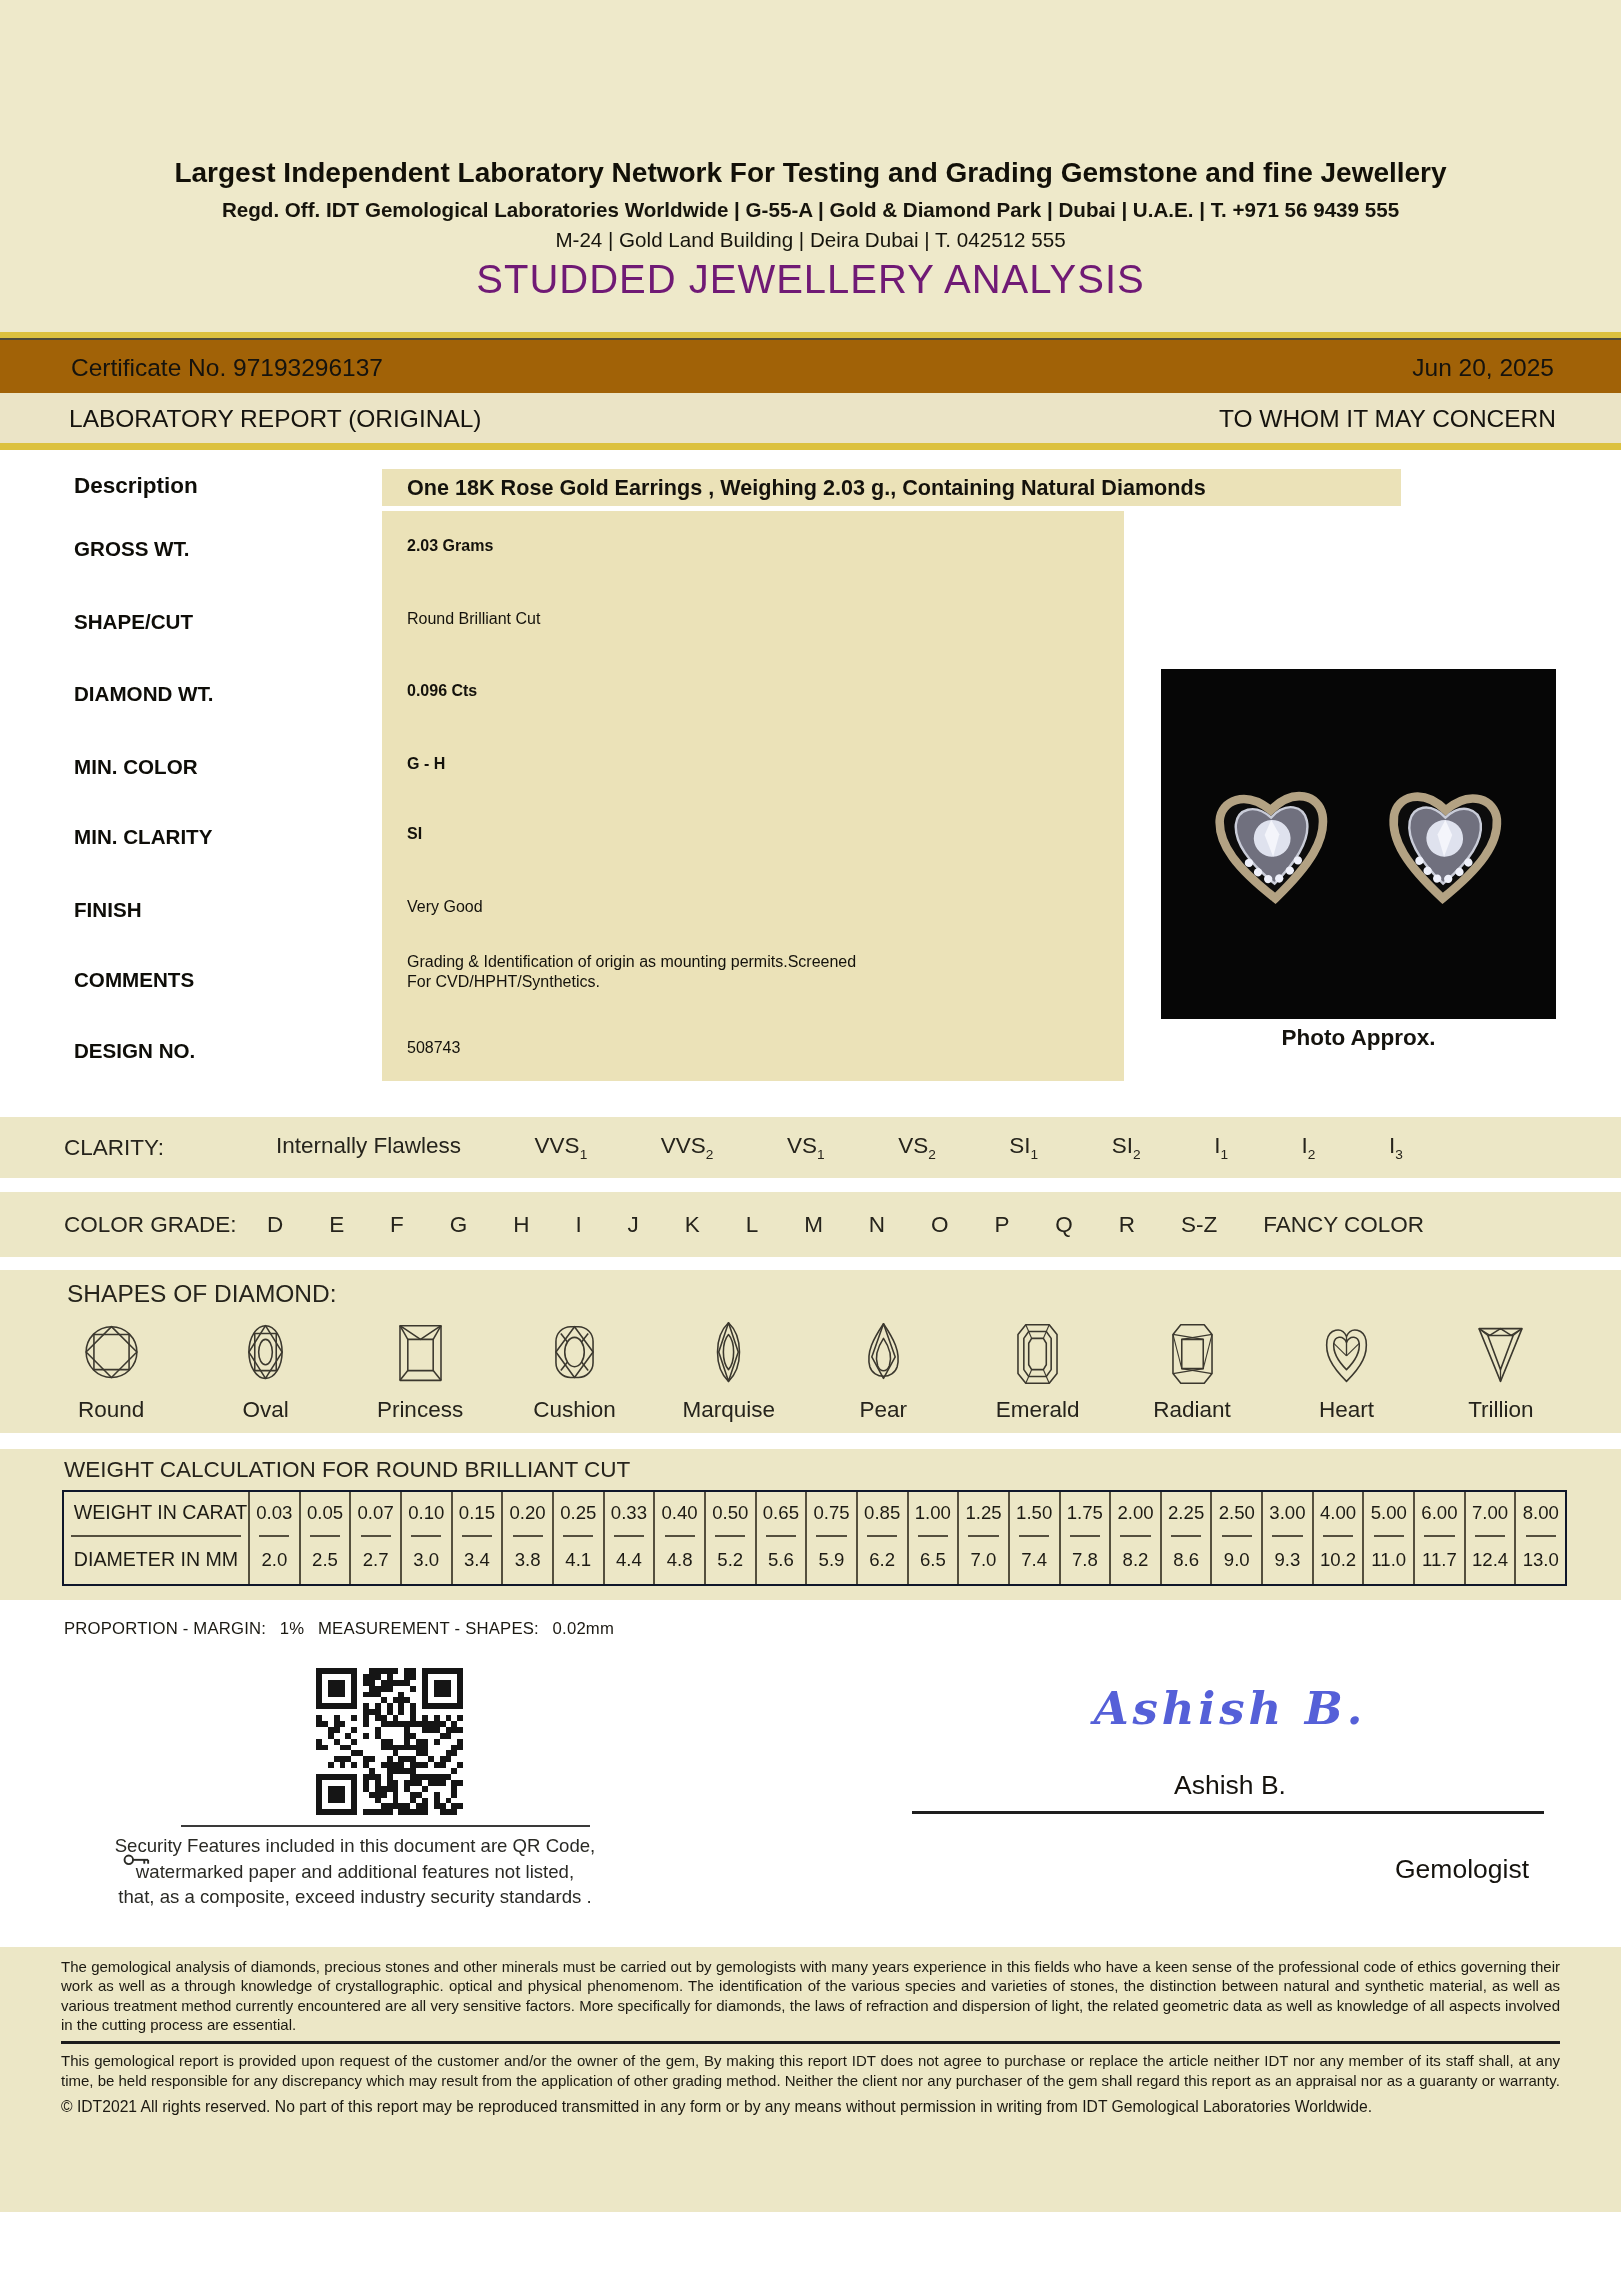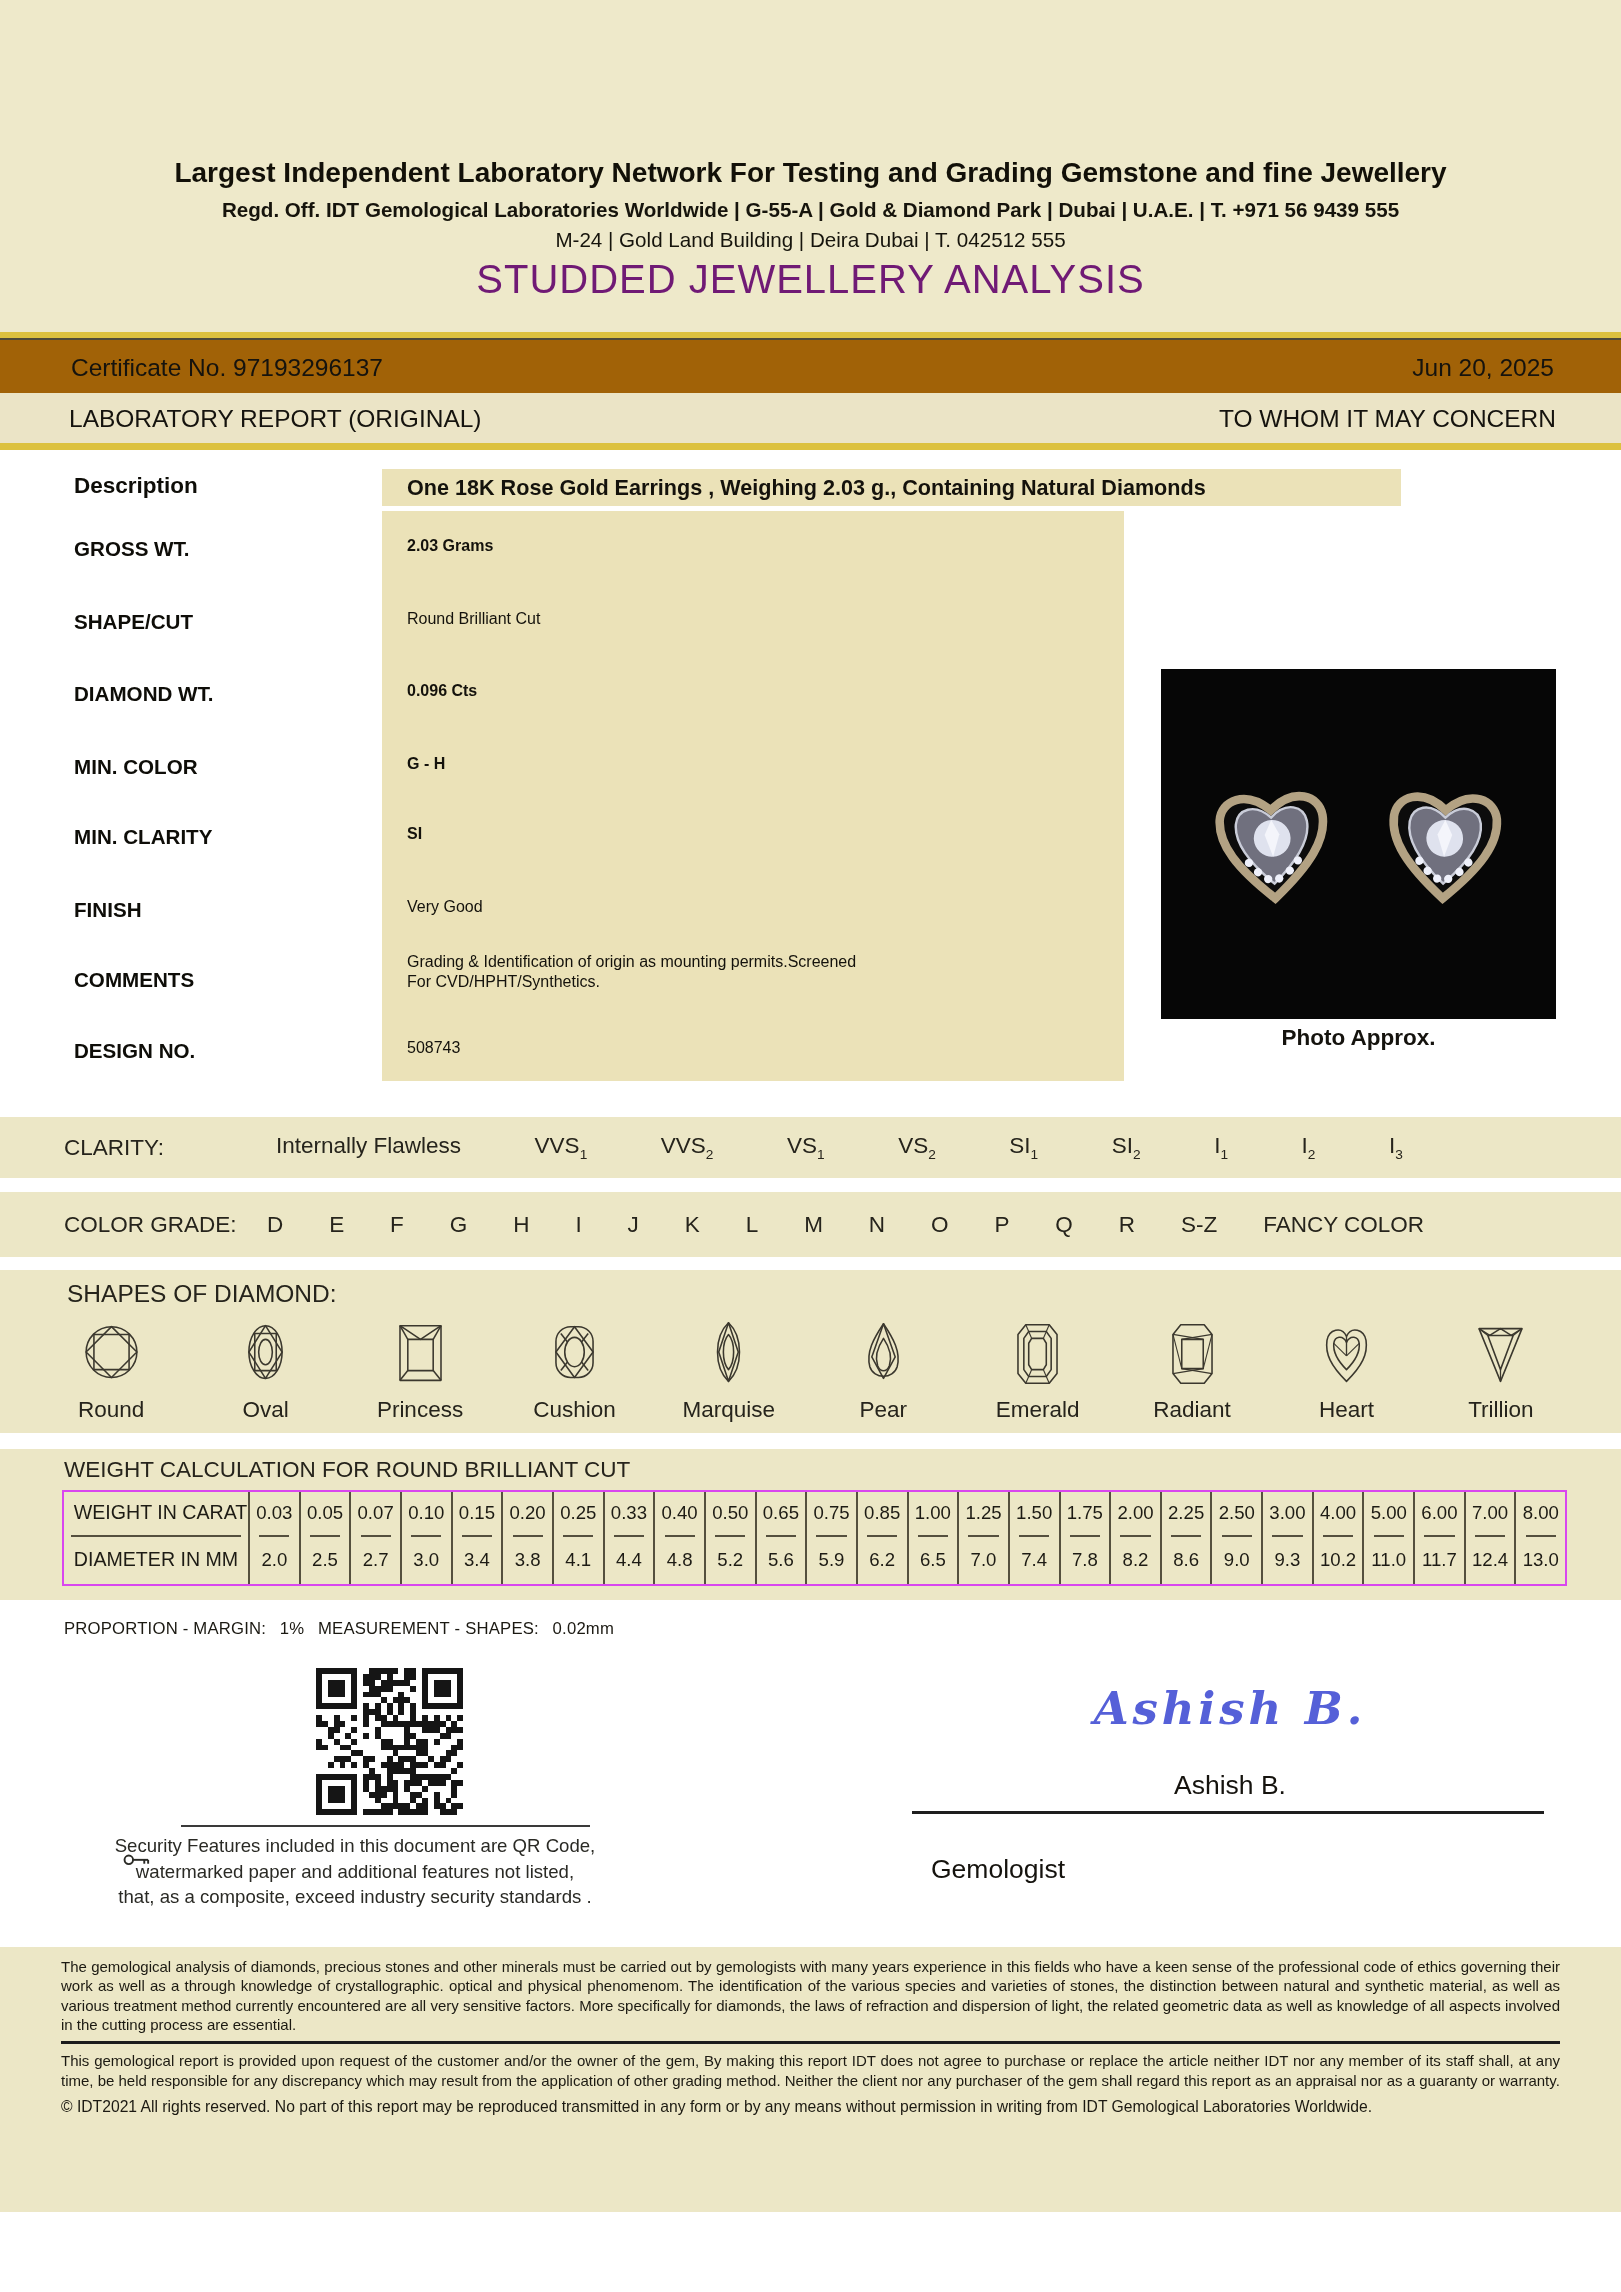--- a/index.html
+++ b/index.html
@@ -81,7 +81,7 @@
   
   .weight-block{position:absolute;left:0;top:1449px;width:1621px;height:151px;background:#ece7c6;}
   .weight-title{position:absolute;left:64px;top:7.8px;font-size:22.5px;color:#26241c;}
-  .wtable{position:absolute;left:62px;top:41px;width:1501px;height:92px;border:2px solid #d946ef;display:flex;background:#ece7c6;}
+  .wtable{position:absolute;left:62px;top:41px;width:1501px;height:92px;border:2px solid #0f172a;display:flex;background:#ece7c6;}
   .wlabelcol{width:184px;flex:0 0 auto;display:flex;flex-direction:column;}
   .wt-col{flex:1 1 0;border-left:2px solid #55503e;display:flex;flex-direction:column;}
   .wcell{height:41px;display:flex;align-items:center;justify-content:center;font-size:18.6px;color:#1d1b14;}

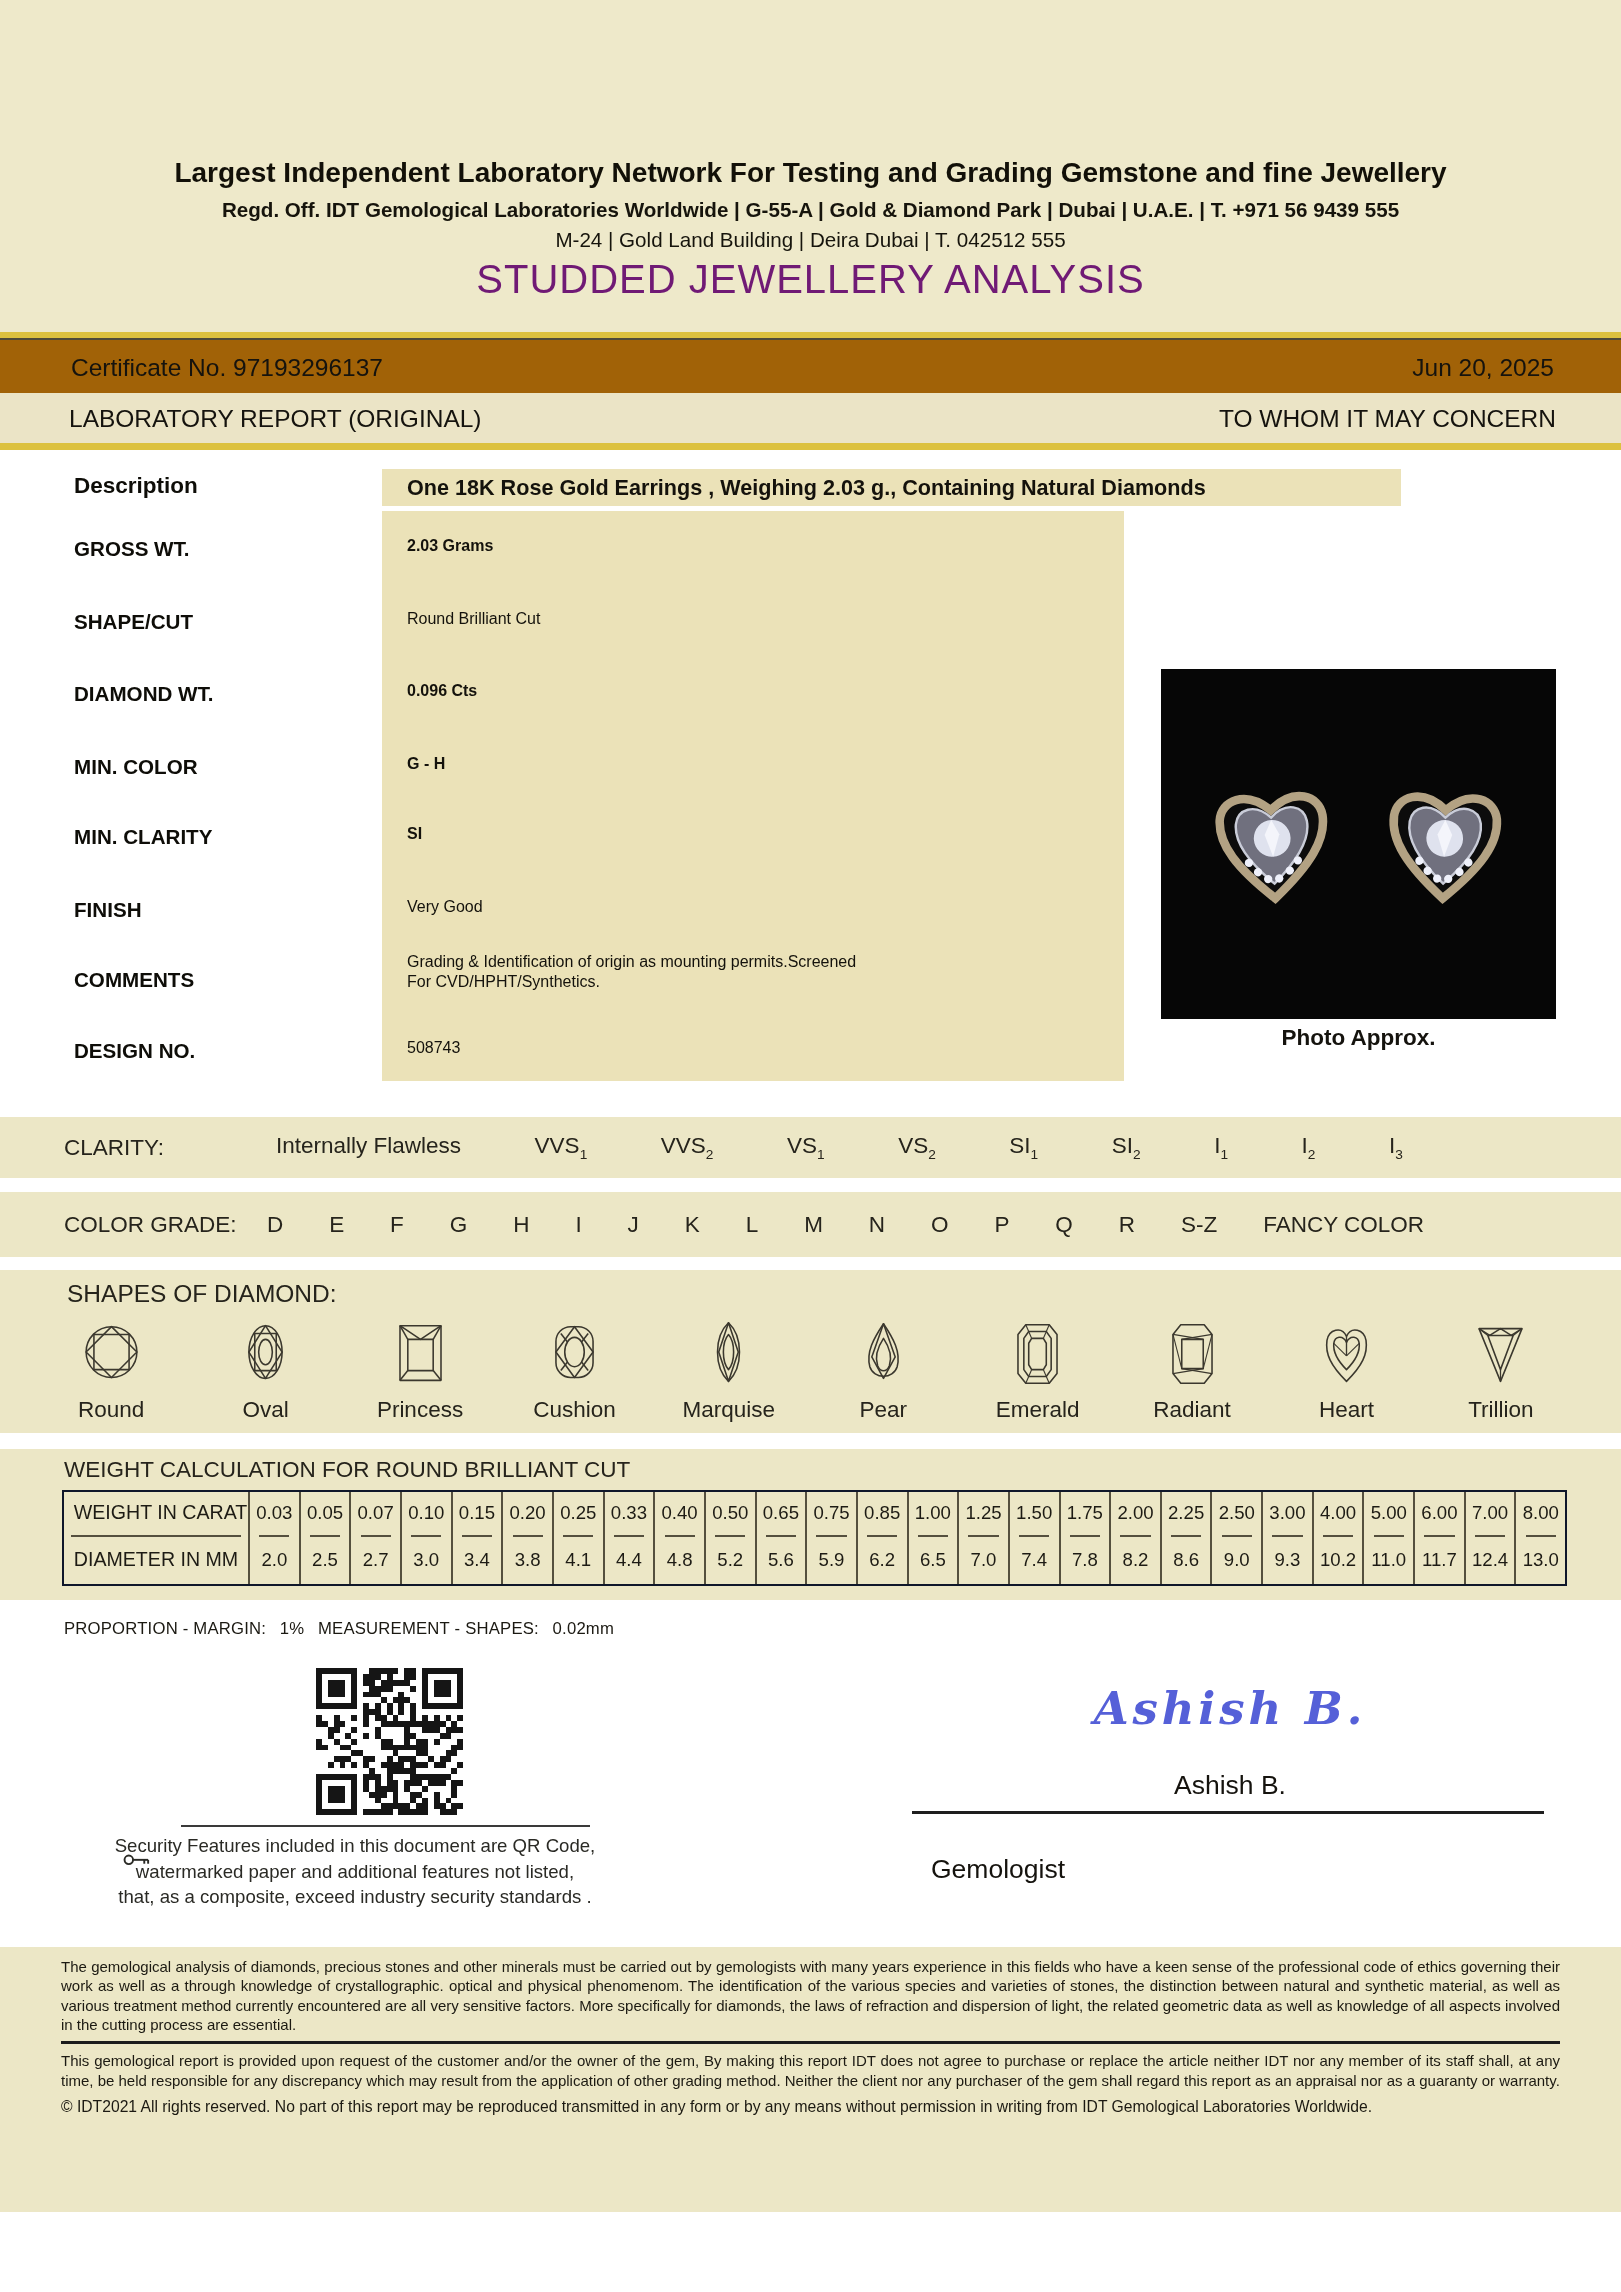--- a/index.html
+++ b/index.html
@@ -107,7 +107,7 @@
               font-size:45px;letter-spacing:3.9px;color:#5560d8;}
   .sig-name{position:absolute;left:931px;top:1770px;width:598px;text-align:center;font-size:26.5px;}
   .sig-rule{position:absolute;left:912px;top:1811px;width:632px;height:2.9px;background:#1e1e1e;}
-  .sig-title{position:absolute;left:931px;top:1854px;width:598px;text-align:left;font-size:26.5px;}
+  .sig-title{position:absolute;left:931px;top:1854px;width:598px;text-align:right;font-size:26.5px;}
 
   
   .footer{position:absolute;left:0;top:1947px;width:1621px;height:265px;background:#ece7c6;}

